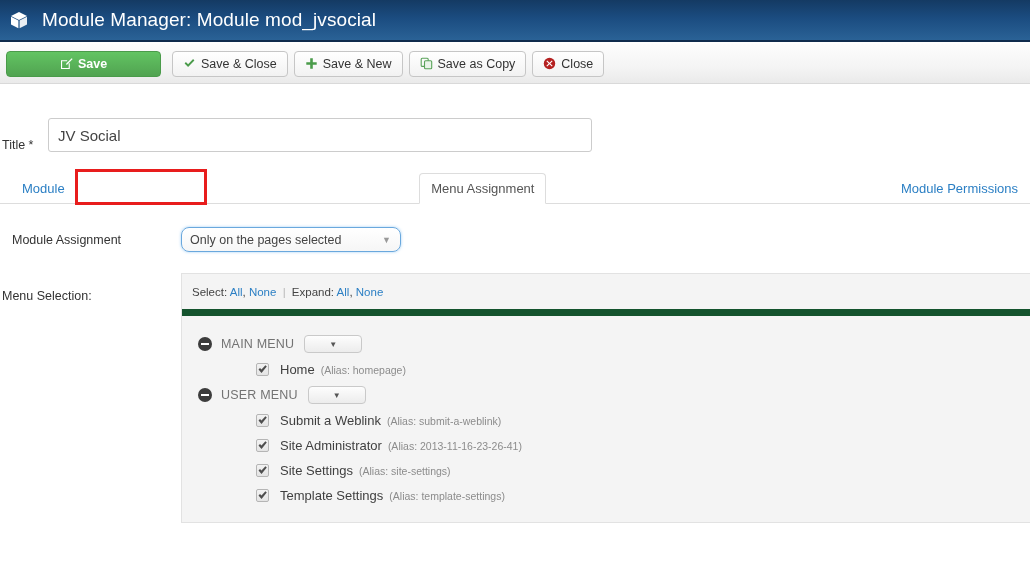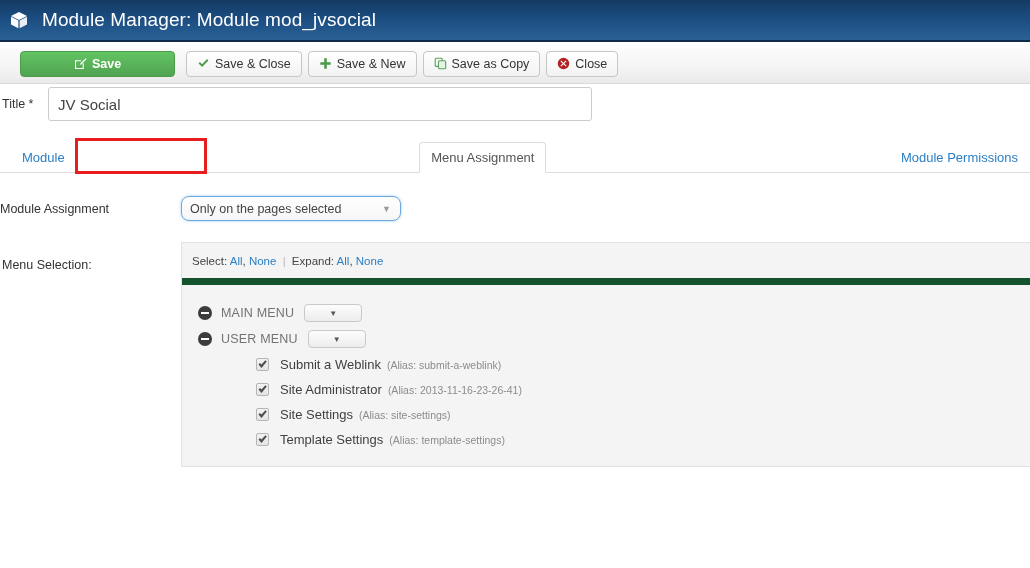--- a/index.html
+++ b/index.html
@@ -57,7 +57,7 @@
     box-sizing: border-box;
     display: flex;
     align-items: center;
-    padding-left: 20px;
+    padding-left: 6px;
   }
   .btn {
     height: 26px;

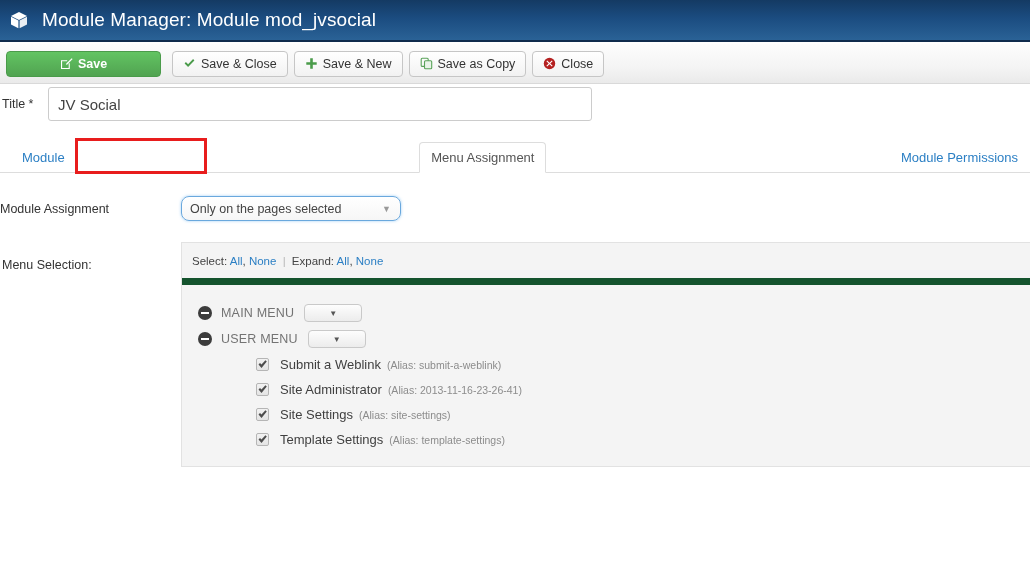--- a/index.html
+++ b/index.html
@@ -100,8 +100,8 @@
   }
   .title-row {
     display: flex;
-    align-items: center;
-    padding: 3px 0 0 0;
+    align-items: flex-end;
+    padding: 34px 0 0 0;
   }
   .title-label {
     width: 48px;

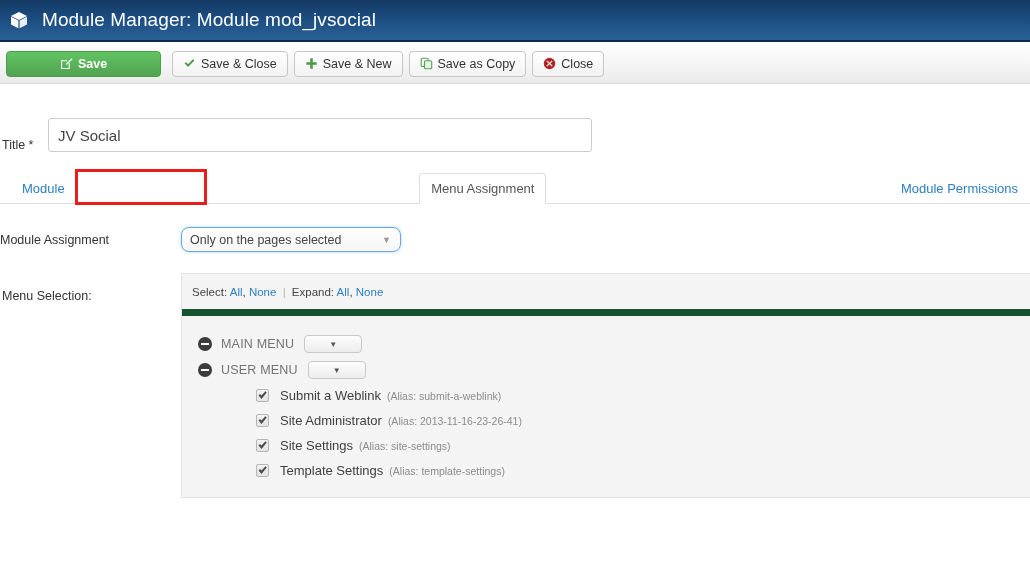--- a/index.html
+++ b/index.html
@@ -173,7 +173,7 @@
   }
   .assign-label {
     width: 181px;
-    padding-left: 0;
+    padding-left: 12px;
     box-sizing: border-box;
     font-size: 12.5px;
   }

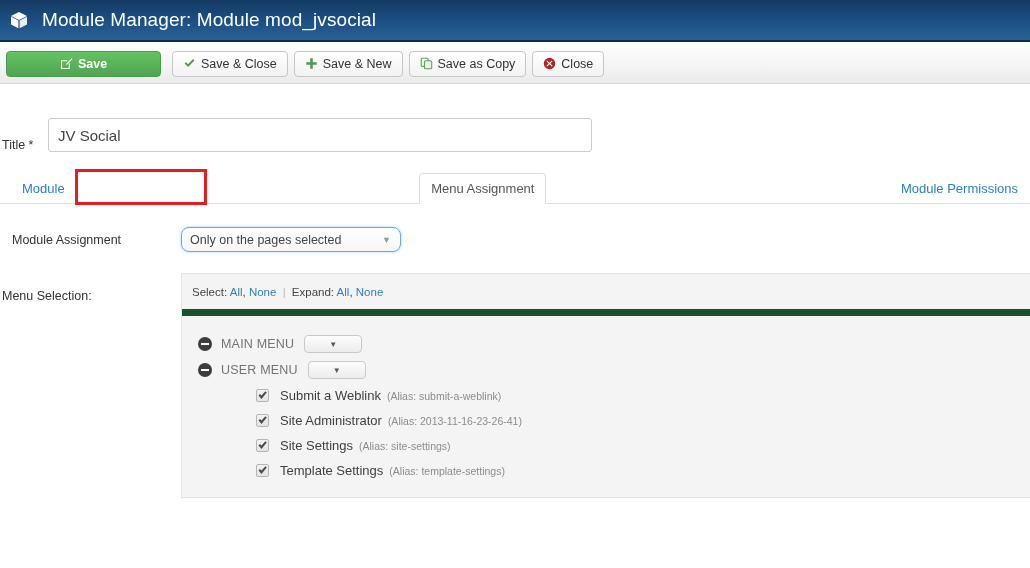--- a/index.html
+++ b/index.html
@@ -449,6 +449,15 @@
           </span>
         </div>
 
+        <div class="item-row">
+          <span class="cbox">
+            <svg width="11" height="11" viewBox="0 0 11 11">
+                <path d="M1.5 5.4 3 4 4.5 5.6 8.4 1.3 9.8 2.4 4.5 8.9z" fill="#4d4d4d"></path>
+              </svg>
+          </span>
+          <span class="item-name">Home</span>
+          <span class="item-alias">(Alias: homepage)</span>
+        </div>
 
         <div class="group-row">
           <span class="minus-icon">

